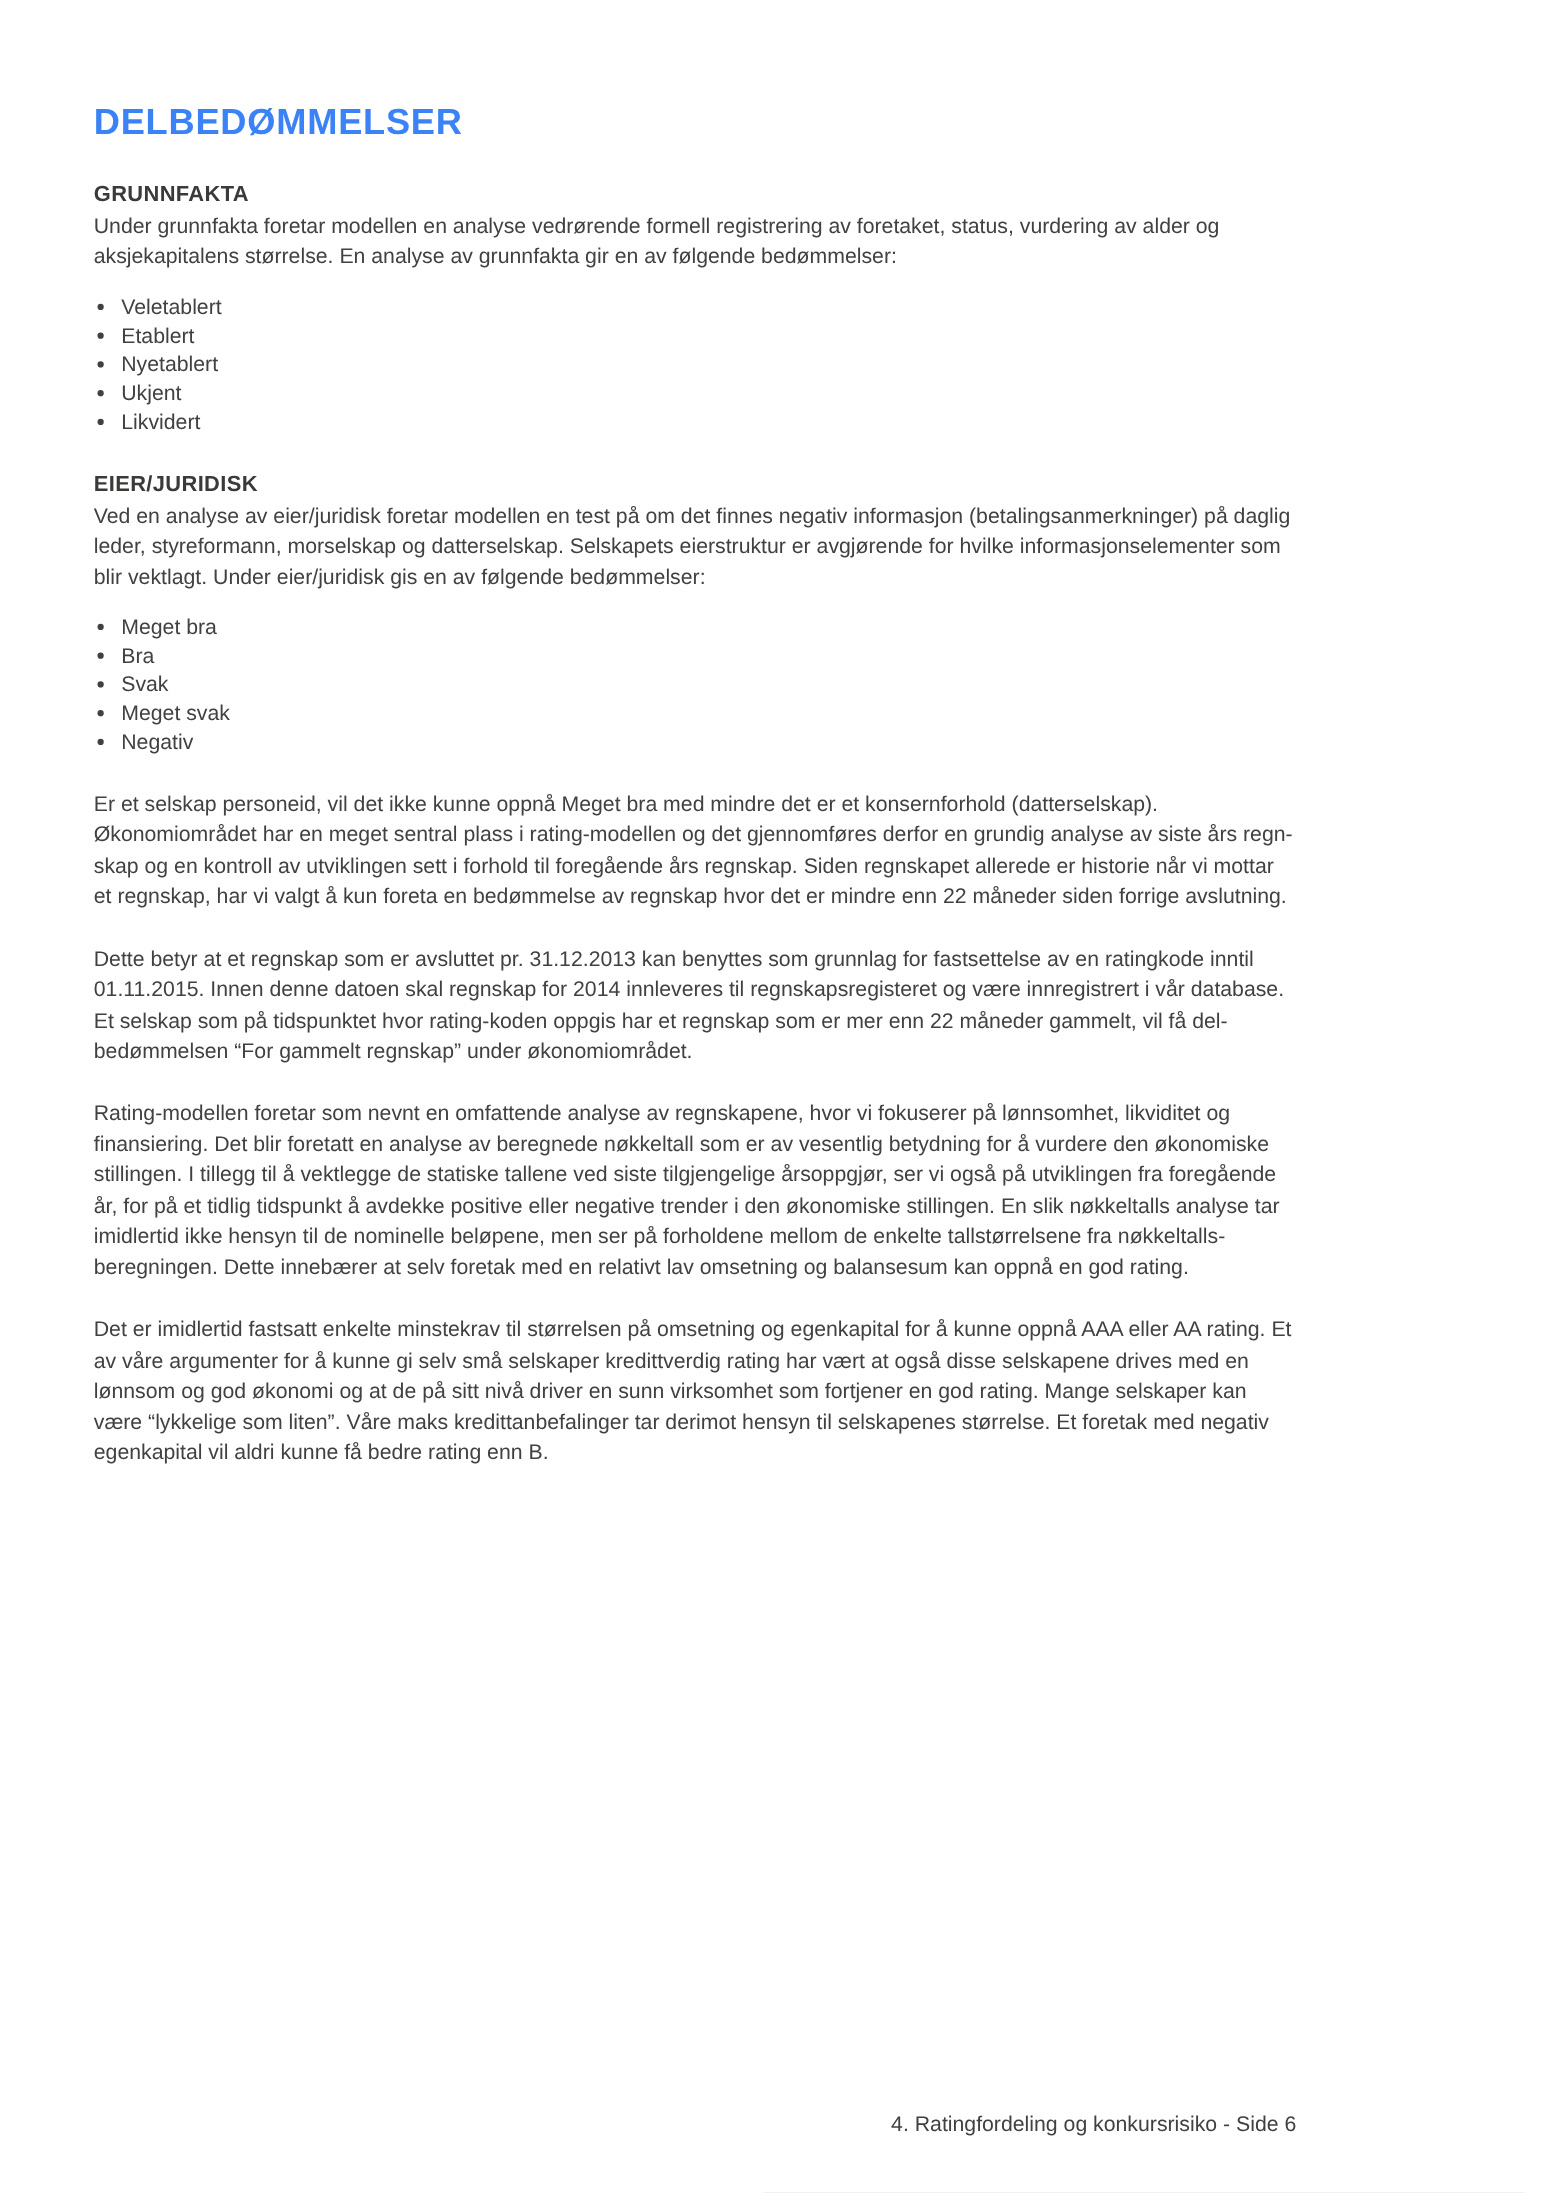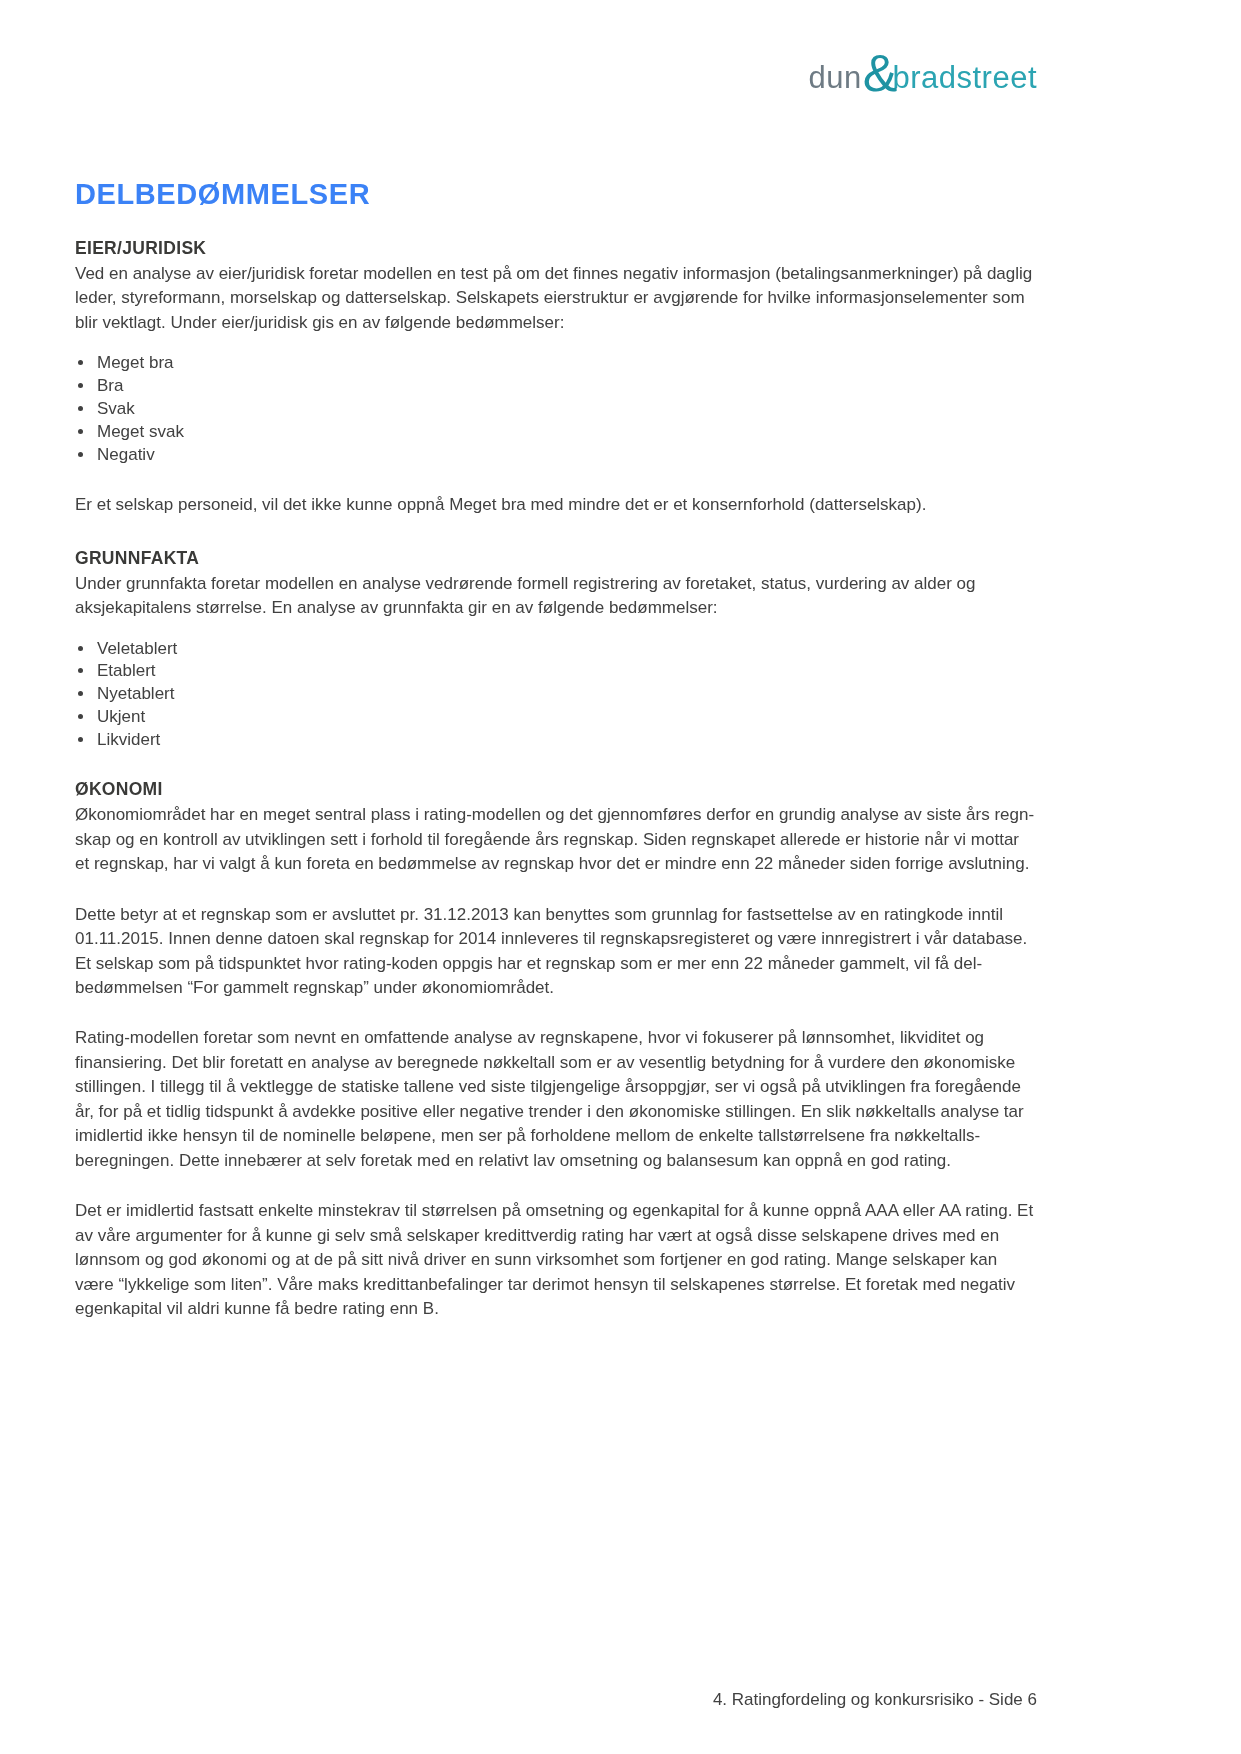--- a/index.html
+++ b/index.html
@@ -101,11 +101,6 @@
 <div class="page">
   <div class="content">
 
-    <div class="logo">
-      <span class="logo-dun">dun</span>
-      <span class="logo-amp">&amp;</span>
-      <span class="logo-bradstreet">bradstreet</span>
-    </div>
 
     <h1 class="doc-title">DELBEDØMMELSER</h1>
 

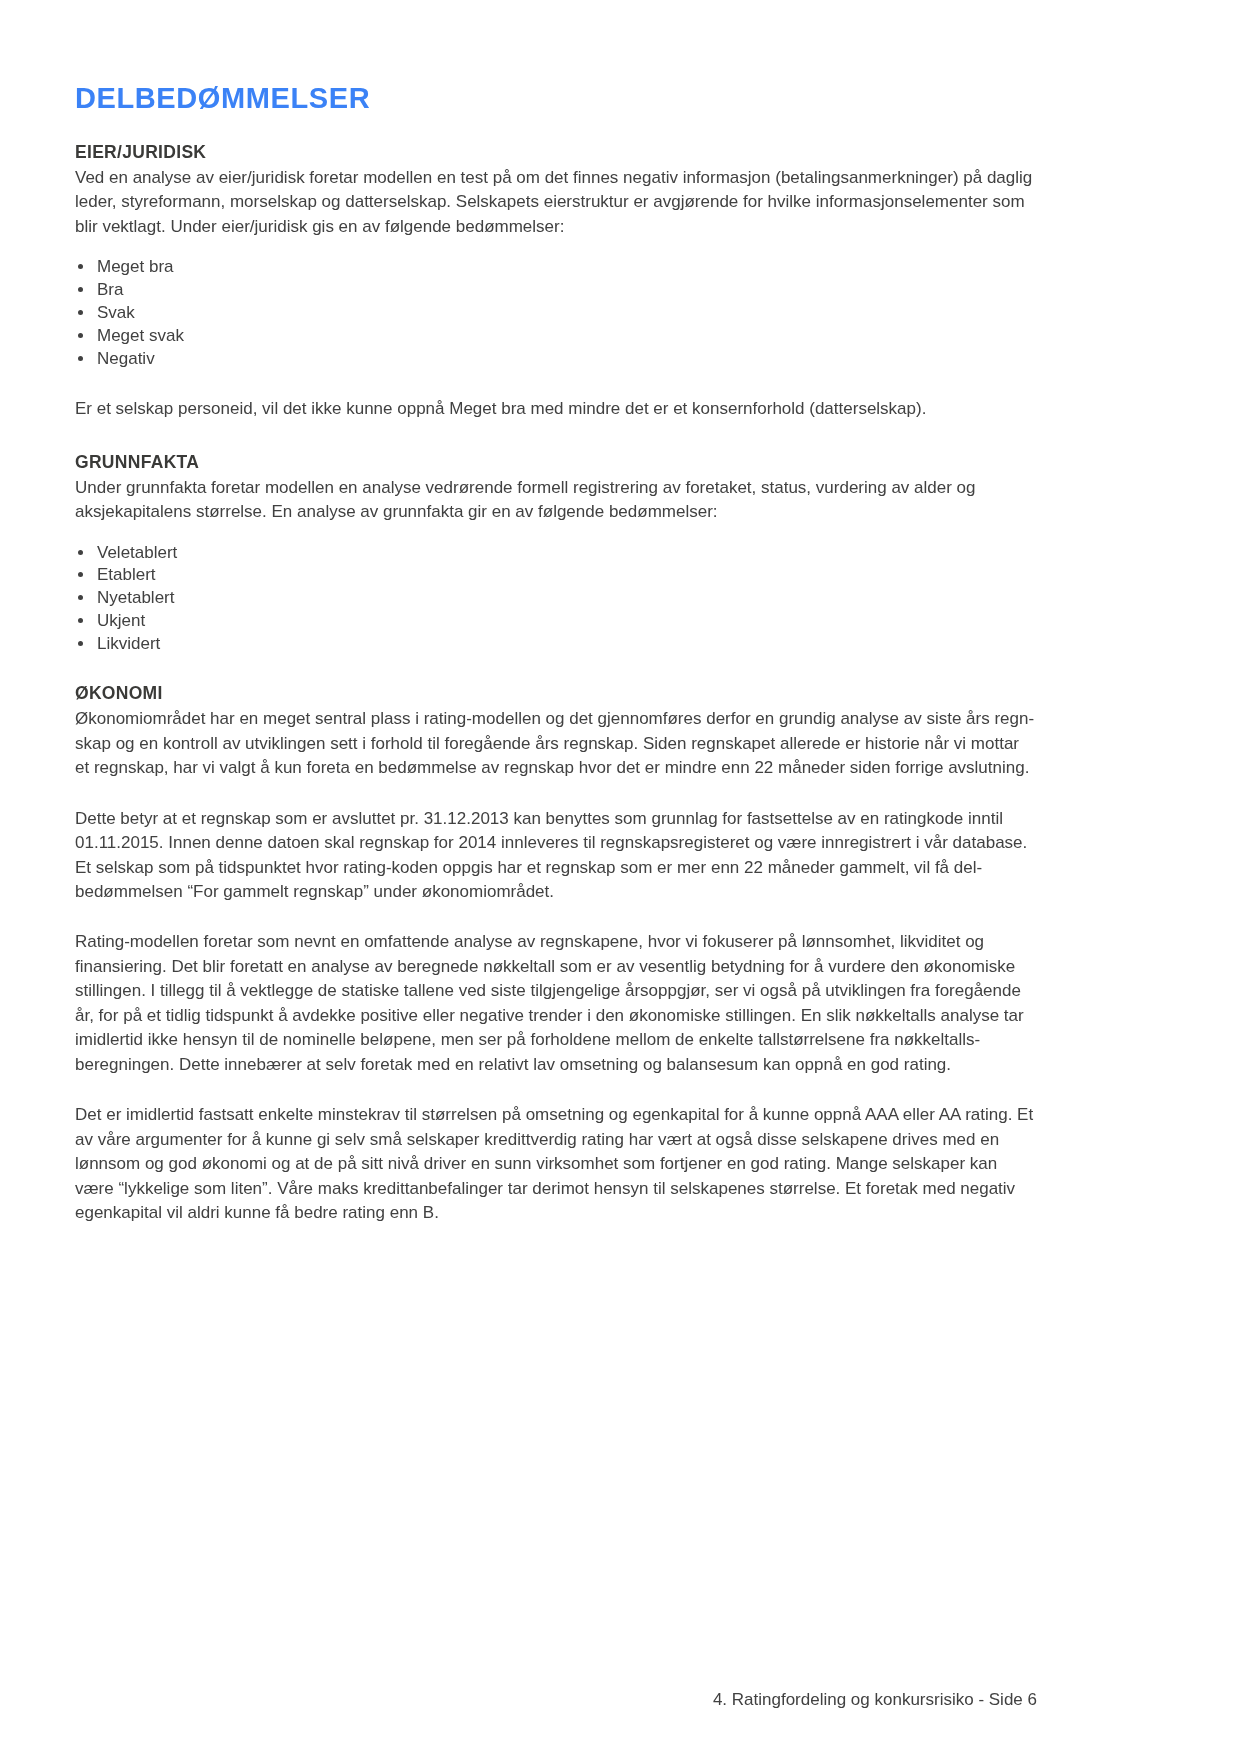--- a/index.html
+++ b/index.html
@@ -104,6 +104,18 @@
 
     <h1 class="doc-title">DELBEDØMMELSER</h1>
 
+    <section class="section first-section">
+      <h2 class="section-heading">GRUNNFAKTA</h2>
+      <p class="para">Under grunnfakta foretar modellen en analyse vedrørende formell registrering av foretaket, status, vurdering av alder og aksjekapitalens størrelse. En analyse av grunnfakta gir en av følgende bedømmelser:</p>
+      <ul class="bullet-list">
+        <li>Veletablert</li>
+        <li>Etablert</li>
+        <li>Nyetablert</li>
+        <li>Ukjent</li>
+        <li>Likvidert</li>
+      </ul>
+    </section>
+
     <section class="section">
       <h2 class="section-heading">EIER/JURIDISK</h2>
       <p class="para">Ved en analyse av eier/juridisk foretar modellen en test på om det finnes negativ informasjon (betalingsanmerkninger) på daglig leder, styreformann, morselskap og datterselskap. Selskapets eierstruktur er avgjørende for hvilke informasjonselementer som blir vektlagt. Under eier/juridisk gis en av følgende bedømmelser:</p>
@@ -115,18 +127,6 @@
         <li>Negativ</li>
       </ul>
       <p class="para note-para">Er et selskap personeid, vil det ikke kunne oppnå Meget bra med mindre det er et konsernforhold (datterselskap).</p>
-    </section>
-
-    <section class="section first-section">
-      <h2 class="section-heading">GRUNNFAKTA</h2>
-      <p class="para">Under grunnfakta foretar modellen en analyse vedrørende formell registrering av foretaket, status, vurdering av alder og aksjekapitalens størrelse. En analyse av grunnfakta gir en av følgende bedømmelser:</p>
-      <ul class="bullet-list">
-        <li>Veletablert</li>
-        <li>Etablert</li>
-        <li>Nyetablert</li>
-        <li>Ukjent</li>
-        <li>Likvidert</li>
-      </ul>
     </section>
 
     <section class="section">

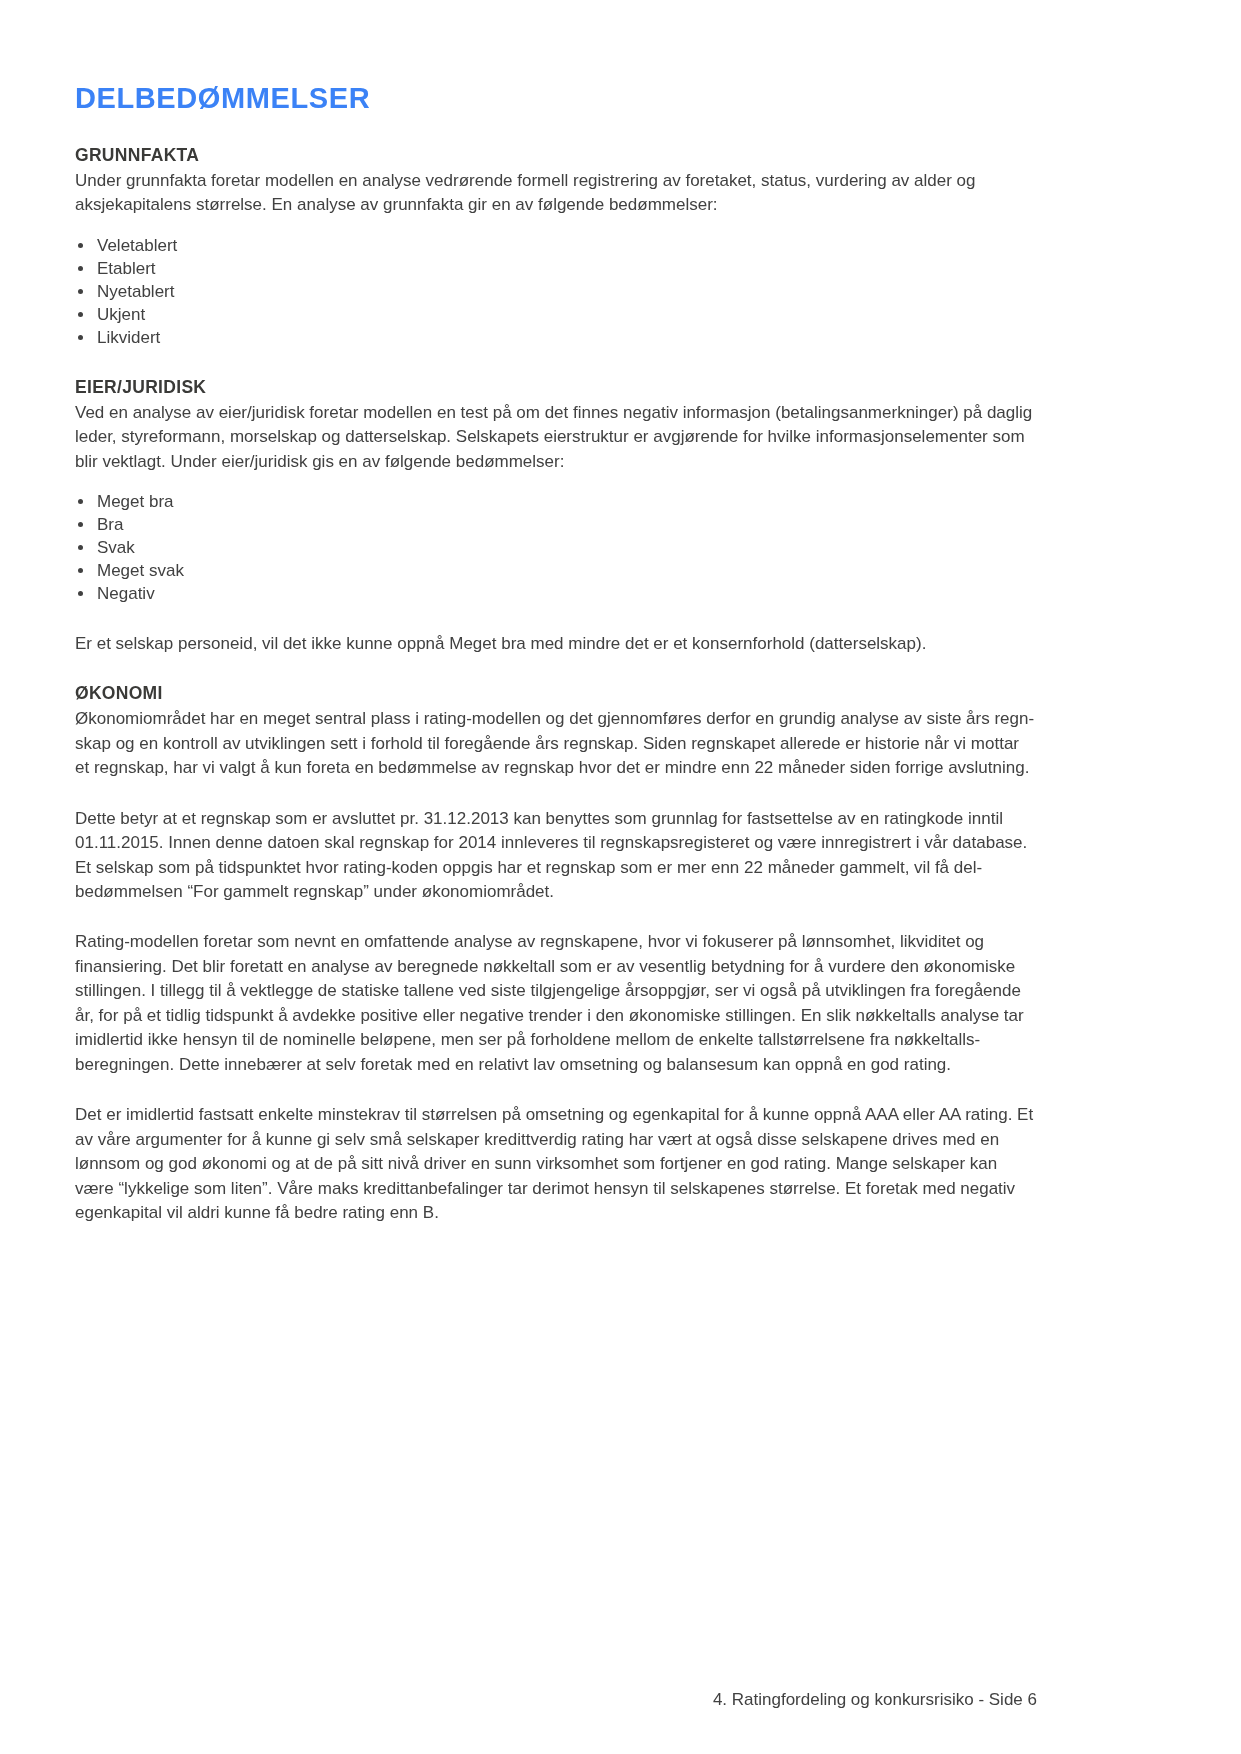--- a/index.html
+++ b/index.html
@@ -130,7 +130,6 @@
     </section>
 
     <section class="section">
-      <h2 class="section-heading">ØKONOMI</h2>
       <p class="para">Økonomiområdet har en meget sentral plass i rating-modellen og det gjennomføres derfor en grundig analyse av siste års regn- skap og en kontroll av utviklingen sett i forhold til foregående års regnskap. Siden regnskapet allerede er historie når vi mottar et regnskap, har vi valgt å kun foreta en bedømmelse av regnskap hvor det er mindre enn 22 måneder siden forrige avslutning.</p>
       <p class="para note-para">Dette betyr at et regnskap som er avsluttet pr. 31.12.2013 kan benyttes som grunnlag for fastsettelse av en ratingkode inntil 01.11.2015. Innen denne datoen skal regnskap for 2014 innleveres til regnskapsregisteret og være innregistrert i vår database. Et selskap som på tidspunktet hvor rating-koden oppgis har et regnskap som er mer enn 22 måneder gammelt, vil få del- bedømmelsen “For gammelt regnskap” under økonomiområdet.</p>
       <p class="para note-para">Rating-modellen foretar som nevnt en omfattende analyse av regnskapene, hvor vi fokuserer på lønnsomhet, likviditet og finansiering. Det blir foretatt en analyse av beregnede nøkkeltall som er av vesentlig betydning for å vurdere den økonomiske stillingen. I tillegg til å vektlegge de statiske tallene ved siste tilgjengelige årsoppgjør, ser vi også på utviklingen fra foregående år, for på et tidlig tidspunkt å avdekke positive eller negative trender i den økonomiske stillingen. En slik nøkkeltalls analyse tar imidlertid ikke hensyn til de nominelle beløpene, men ser på forholdene mellom de enkelte tallstørrelsene fra nøkkeltalls- beregningen. Dette innebærer at selv foretak med en relativt lav omsetning og balansesum kan oppnå en god rating.</p>

